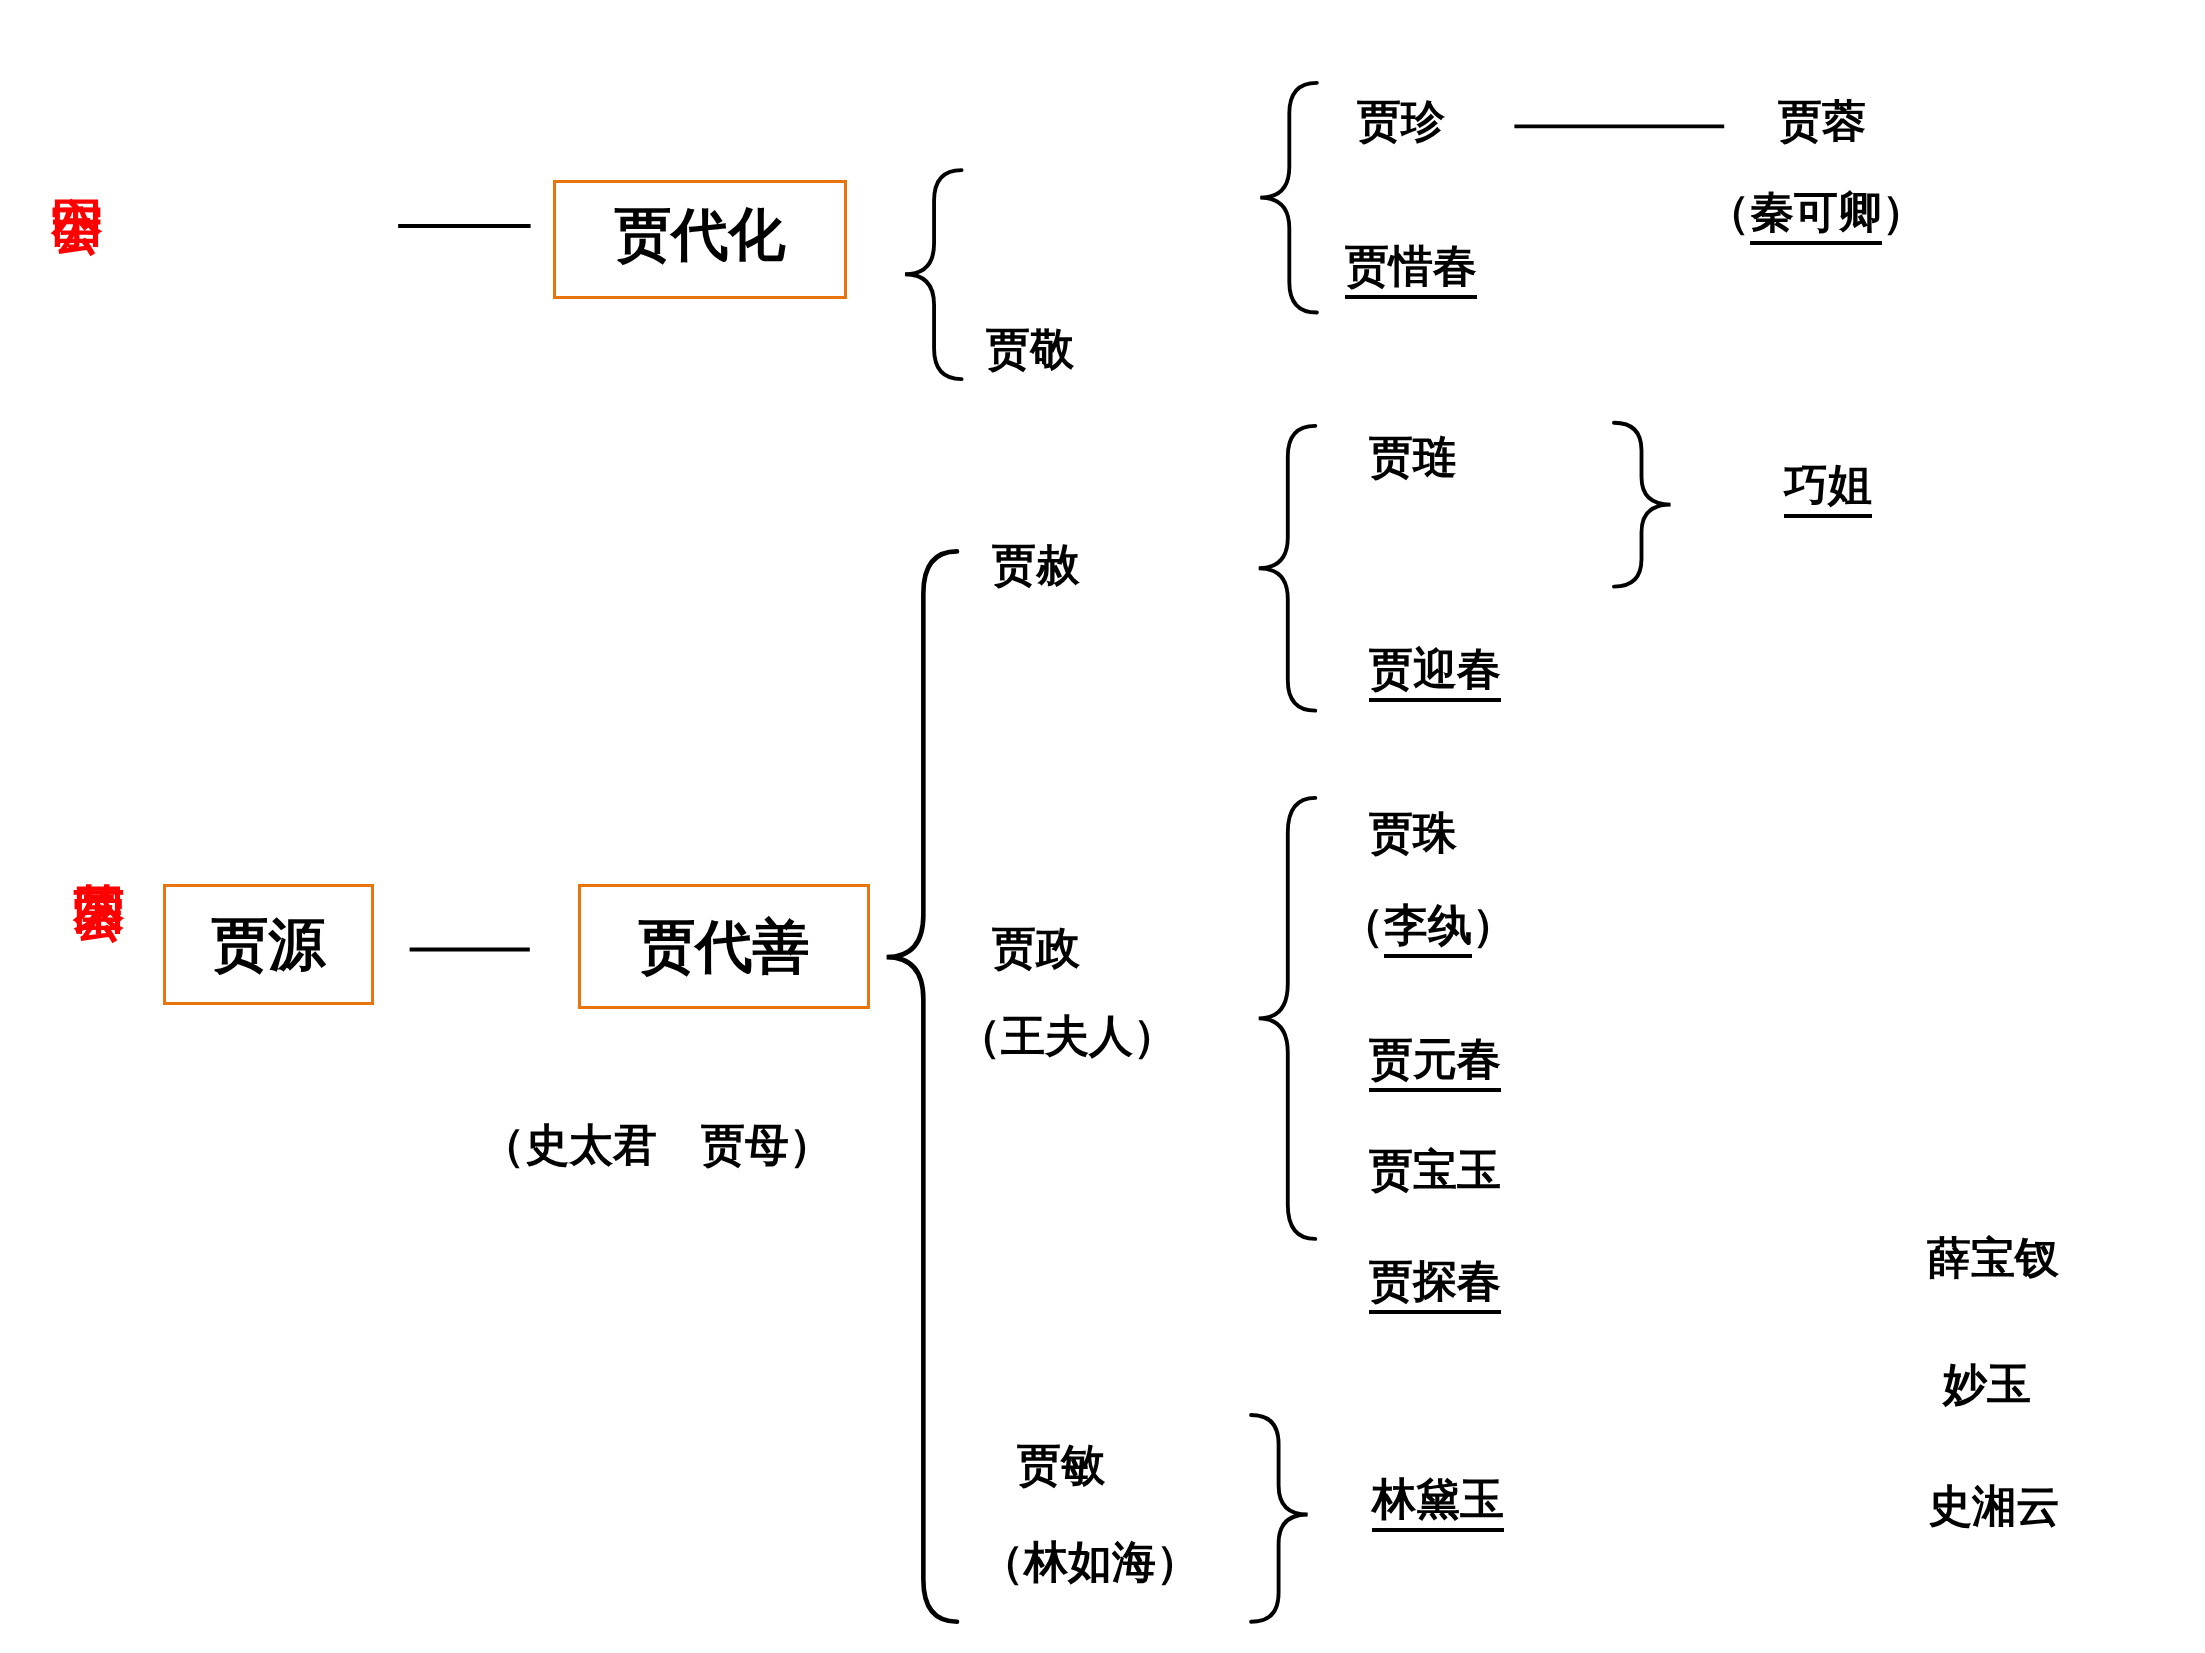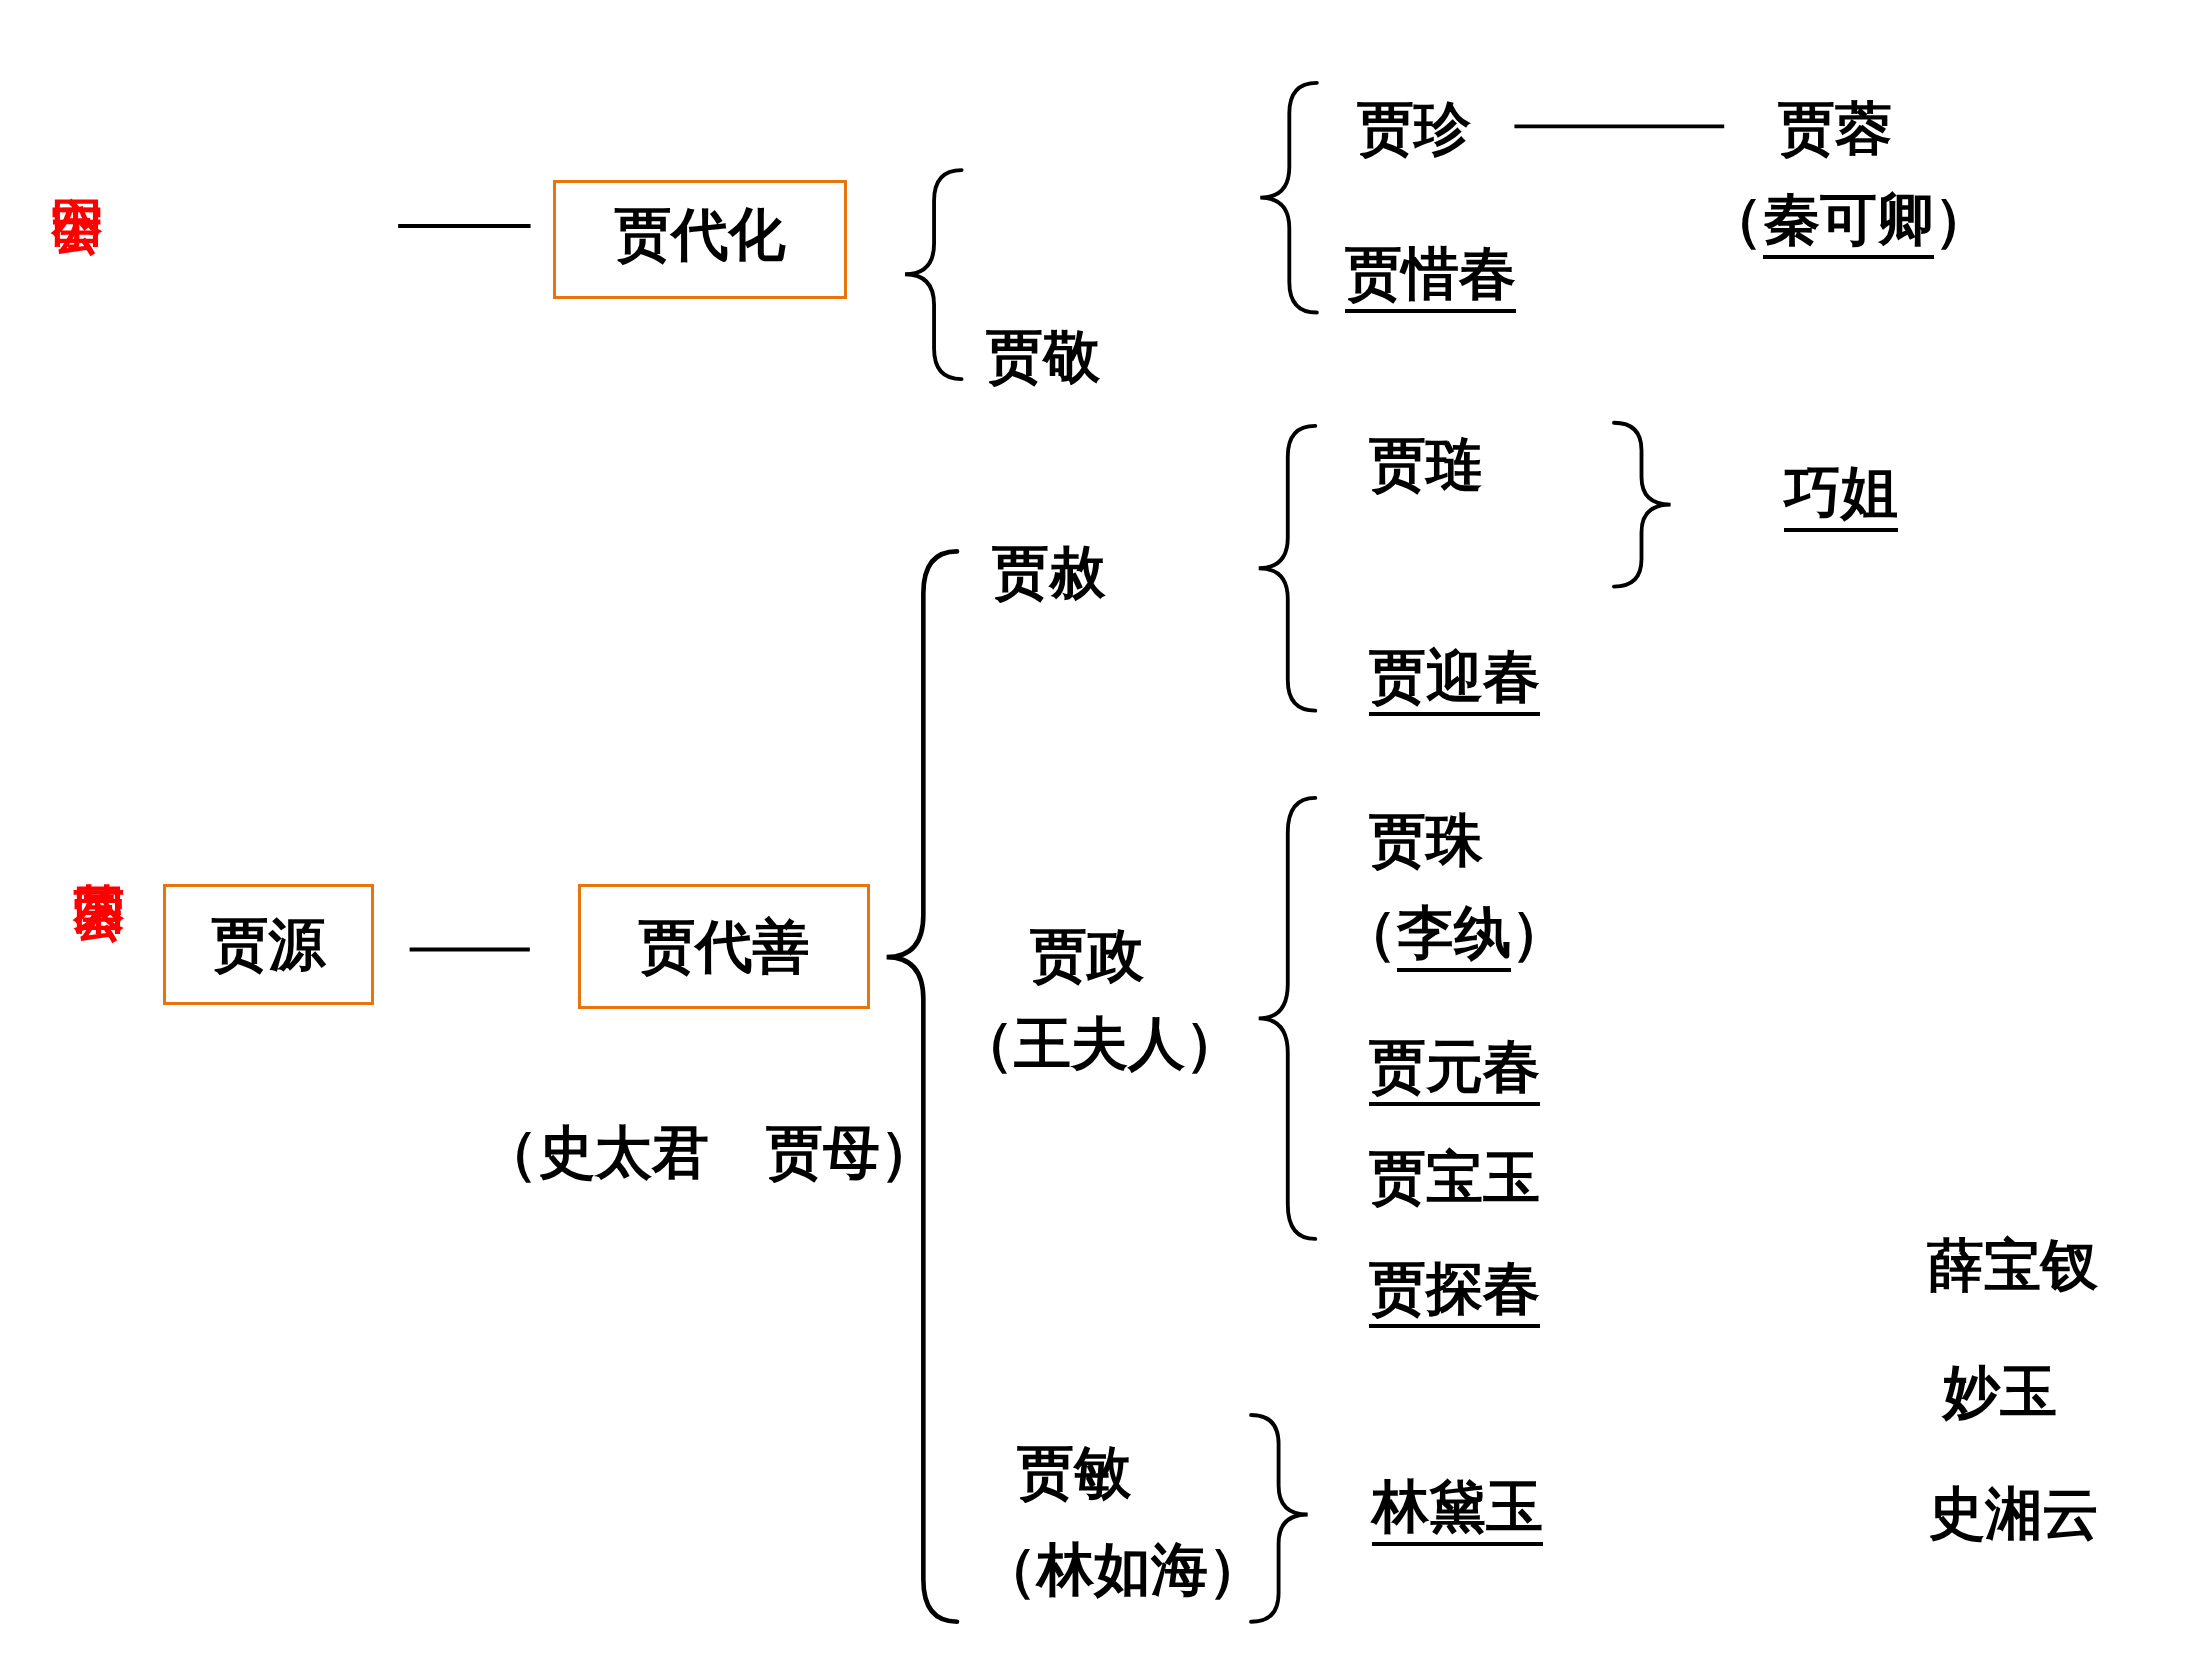--- a/index.html
+++ b/index.html
@@ -8,7 +8,7 @@
   #canvas{position:absolute;left:0;top:0;width:2205px;height:1654px;}
   .vlabel{position:absolute;writing-mode:vertical-rl;text-orientation:upright;
           color:#FF0000;font-size:51px;font-weight:700;line-height:1.08;letter-spacing:4.6px;}
-  .name{position:absolute;font-size:57px;font-weight:700;white-space:nowrap;line-height:1;}
+  .name{position:absolute;font-size:44px;font-weight:700;white-space:nowrap;line-height:1;}
   .obox{position:absolute;border:3.8px solid #E8740E;display:flex;align-items:center;justify-content:center;background:#fff;}
   .obox .btxt{font-size:57px;font-weight:700;white-space:nowrap;line-height:1;}
   .u{border-bottom:4.6px solid #000;padding-bottom:3.8px;}

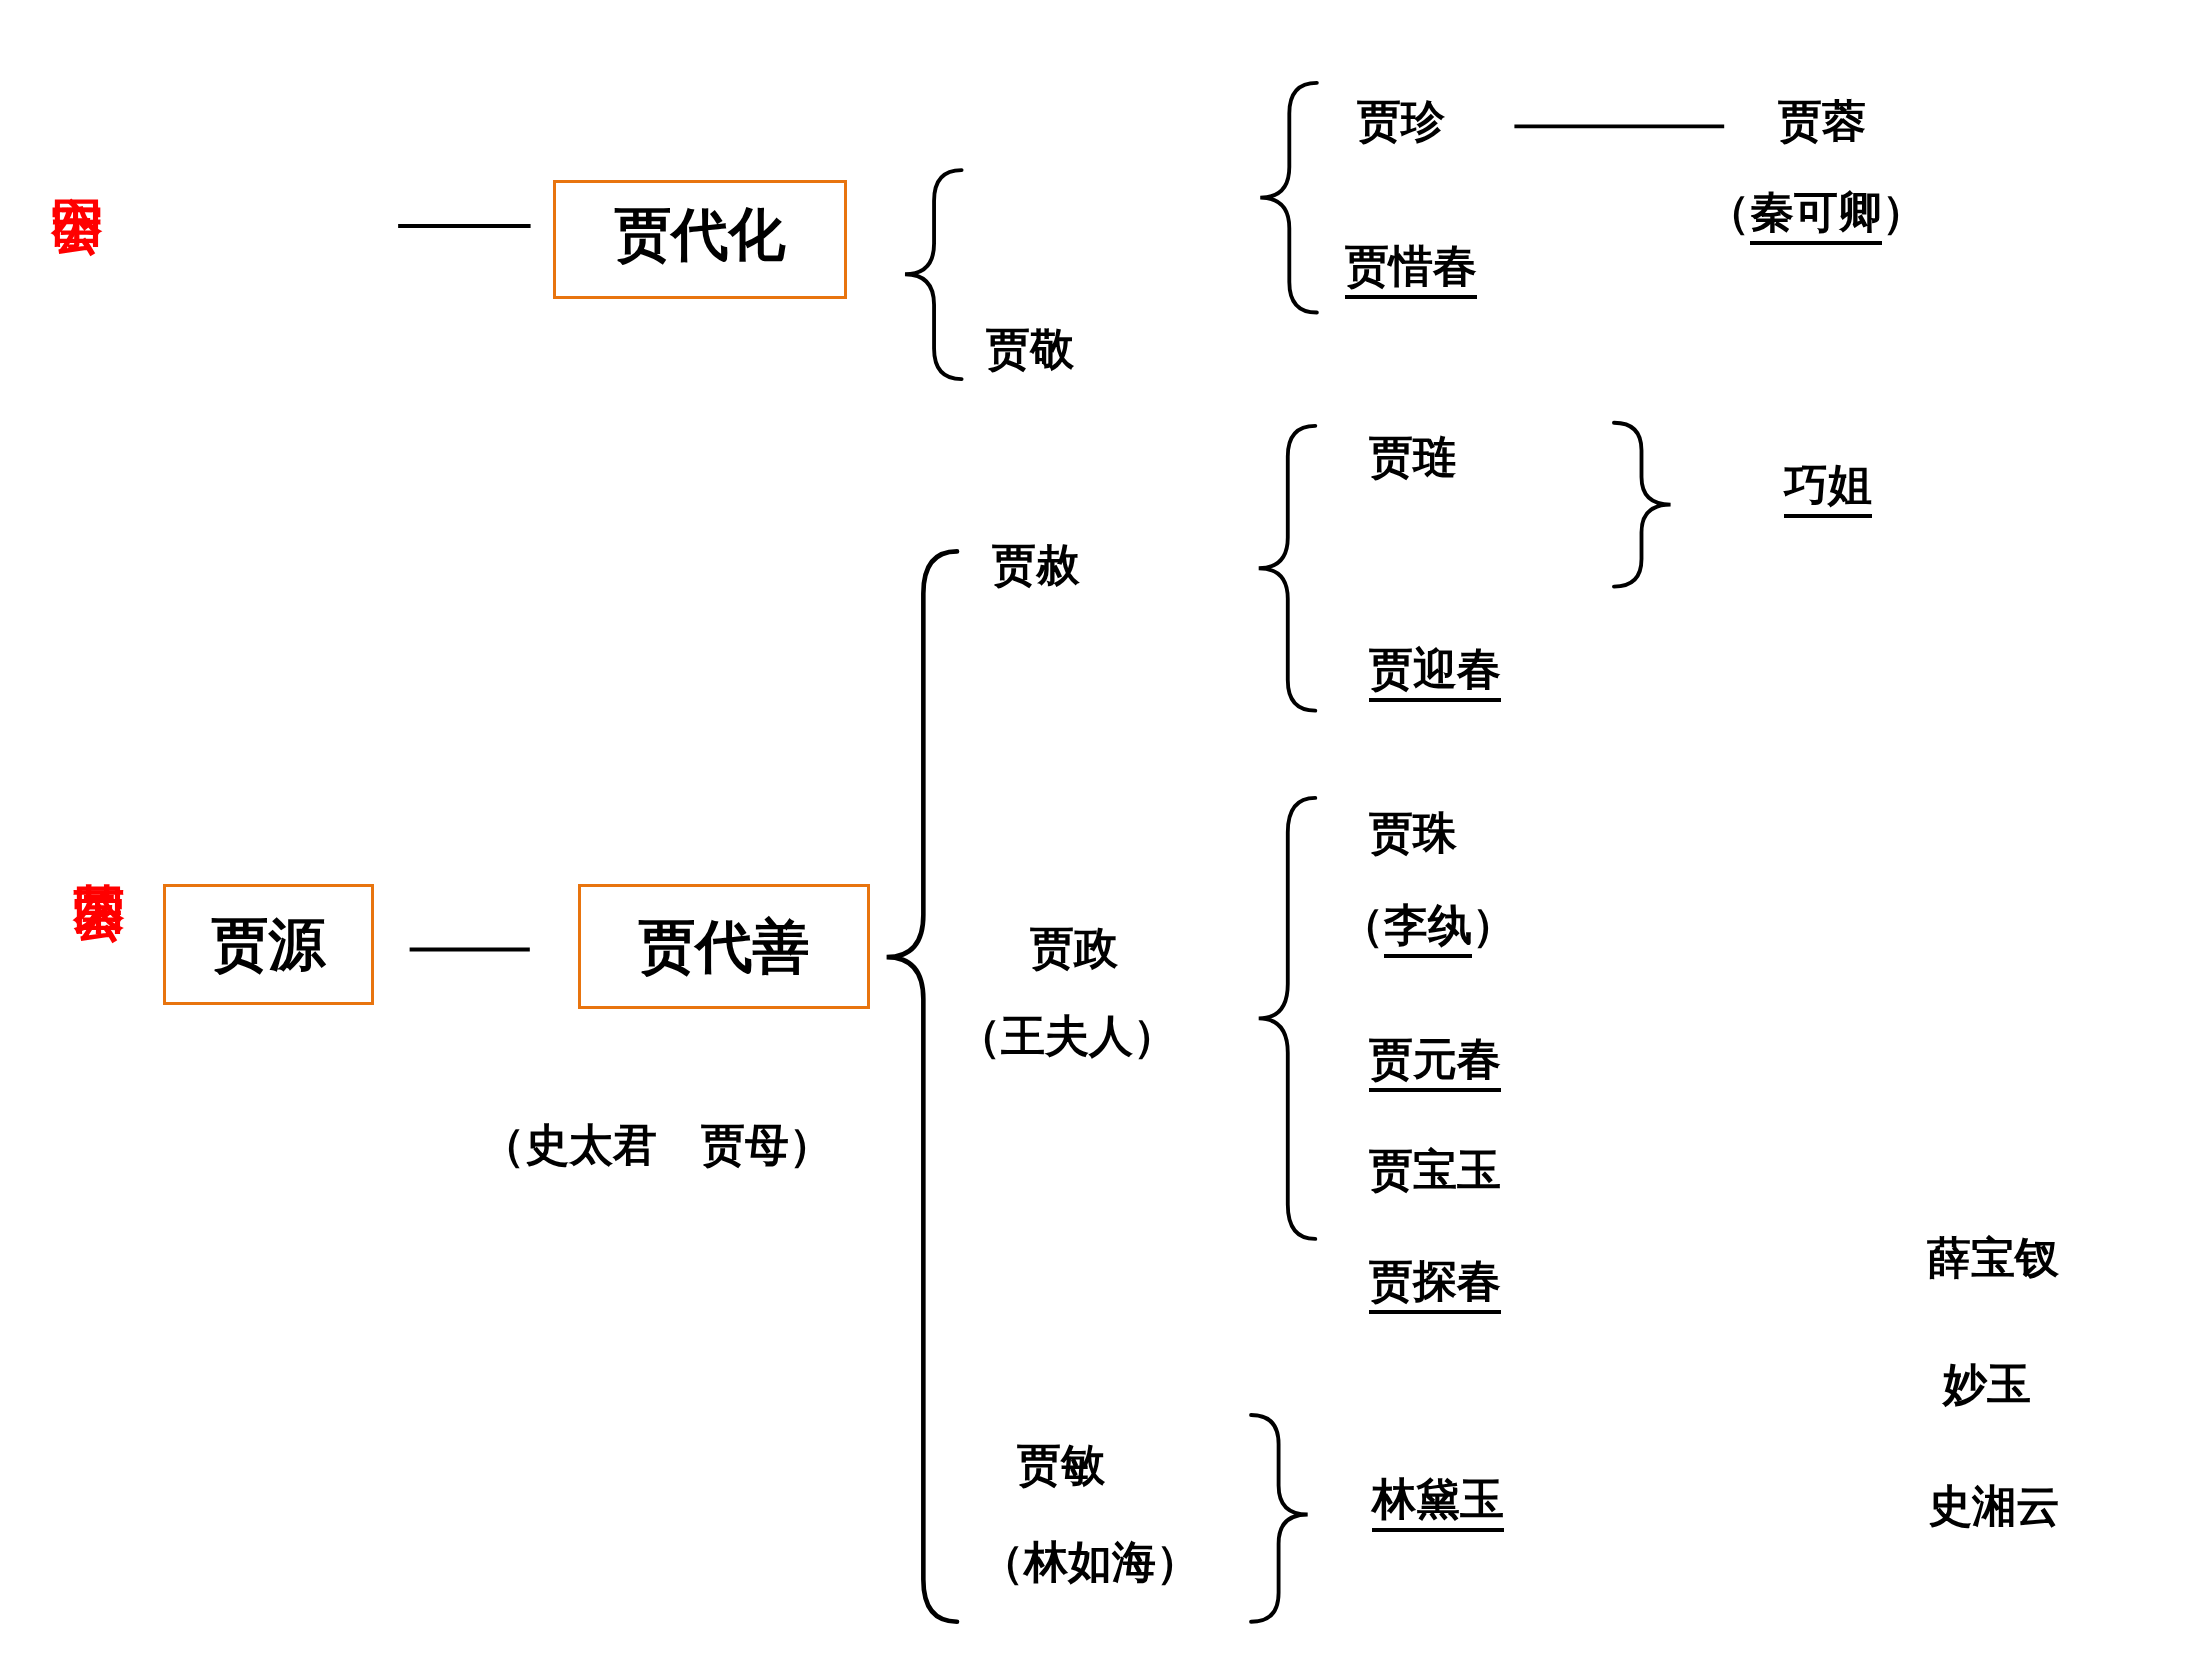--- a/index.html
+++ b/index.html
@@ -82,7 +82,7 @@
 
   <div class="name" style="left:1369px;top:648px;"><span class="u">贾迎春</span></div>
 
-  <div class="name" style="left:1030px;top:927px;">贾政</div>
+  <div class="name" style="left:992px;top:927px;">贾政</div>
 
   <div class="name" style="left:957px;top:1015px;"><span>（</span><span>王夫人</span><span>）</span></div>
 

